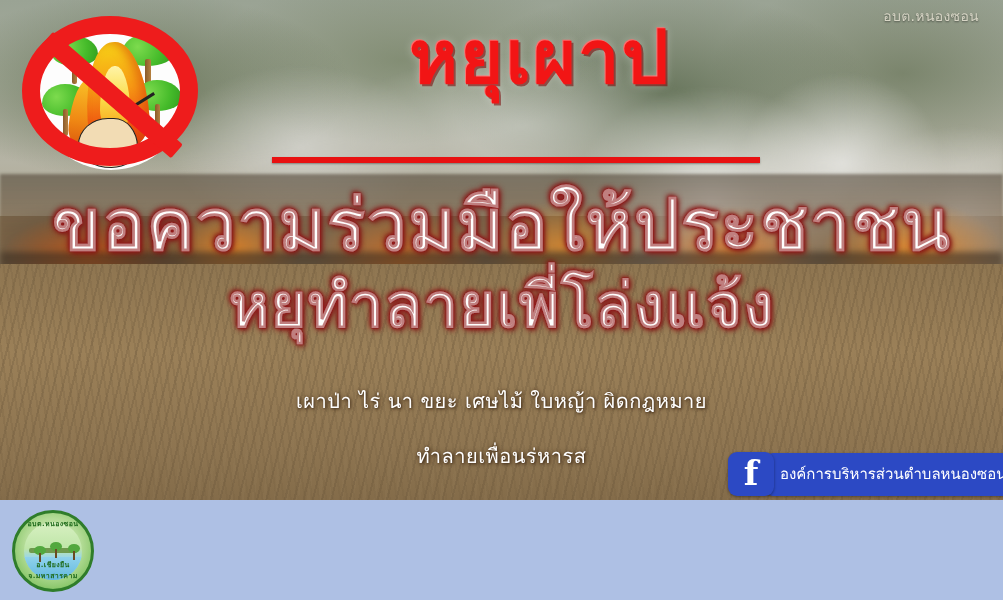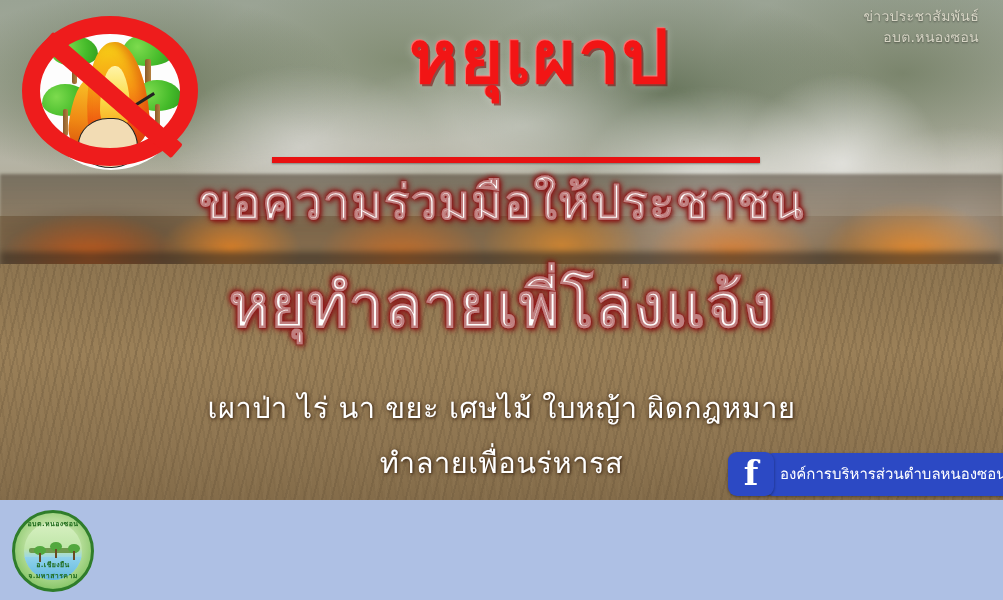--- a/index.html
+++ b/index.html
@@ -380,7 +380,6 @@
   </div>
 
   <div class="header-note">
-    <div>ข่าวประชาสัมพันธ์</div>
     <div class="l2">อบต.หนองซอน</div>
   </div>
 

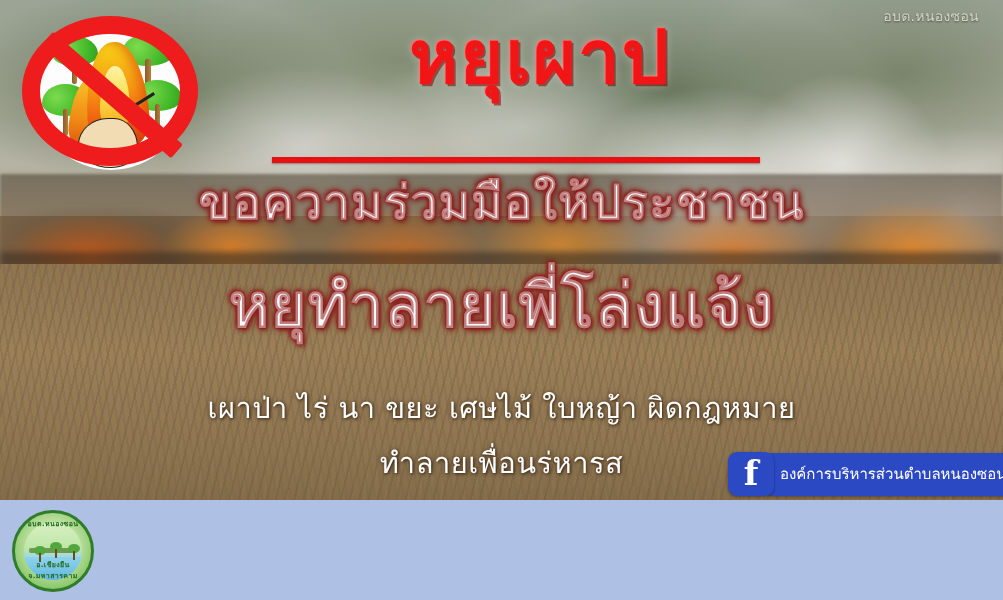--- a/index.html
+++ b/index.html
@@ -220,7 +220,7 @@
       2px 2px 5px rgba(110,14,14,.85),
       -2px -2px 4px rgba(120,18,18,.6);
   }
-  .headline-1 { top: 176px; font-size: 48px; letter-spacing: 1px; }
+  .headline-1 { top: 186px; font-size: 72px; letter-spacing: 1px; }
   .headline-2 { top: 272px; font-size: 62px; letter-spacing: 1px; }
 
   .subline {

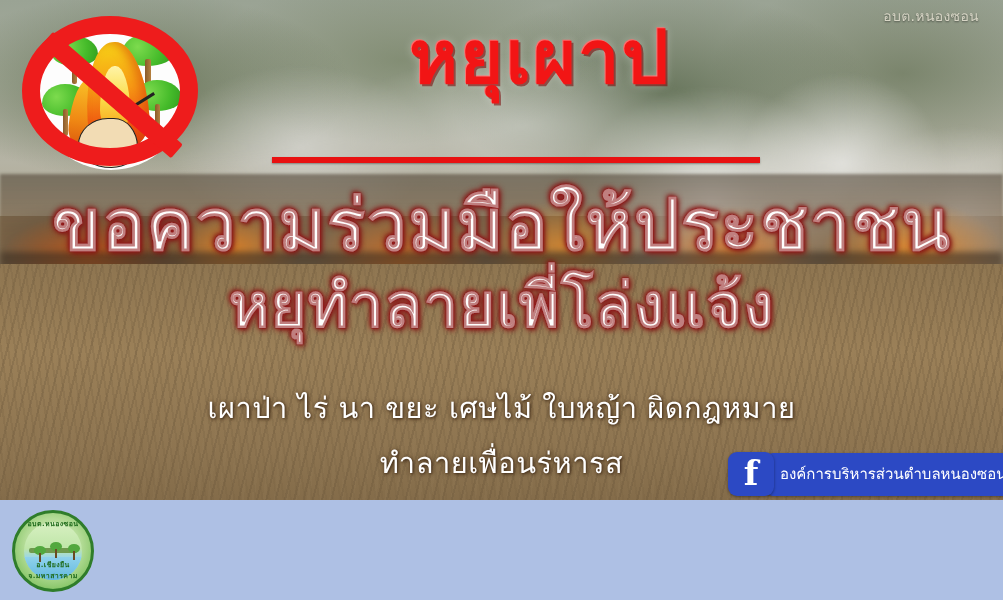--- a/index.html
+++ b/index.html
@@ -228,7 +228,7 @@
     width: 100%;
     text-align: center;
     color: #ffffff;
-    font-size: 29px;
+    font-size: 20px;
     letter-spacing: .5px;
     text-shadow: 1px 1px 3px rgba(50,30,14,.85), 0 0 5px rgba(60,36,16,.6);
   }

